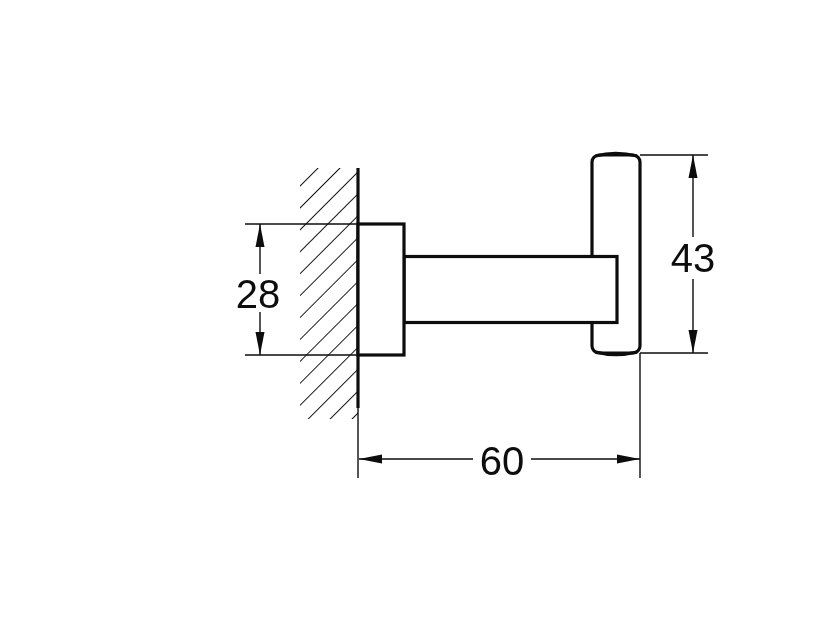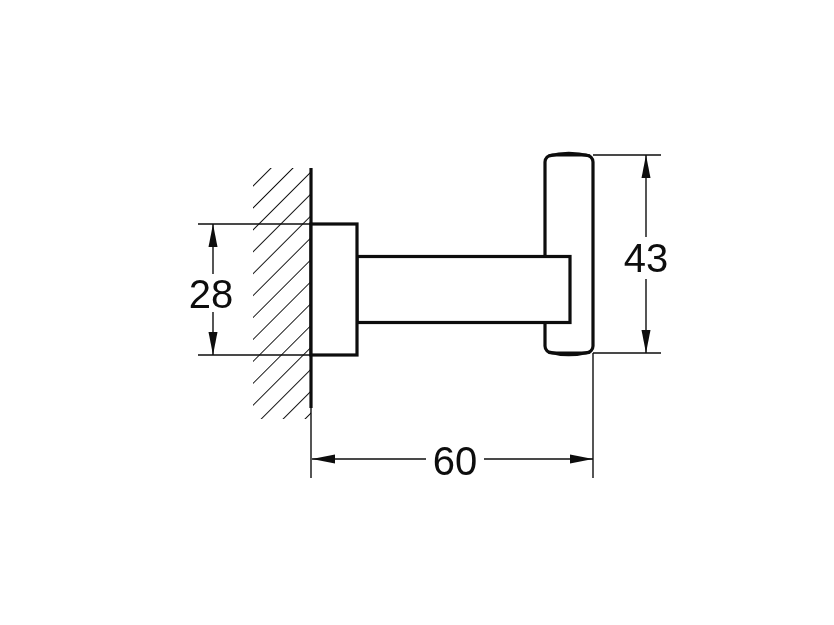--- a/index.html
+++ b/index.html
@@ -14,6 +14,7 @@
     background: #ffffff;
     overflow: hidden;
     font-family: "Liberation Sans", sans-serif;
+    margin-left: 47px;
   }
   svg {
     display: block;

